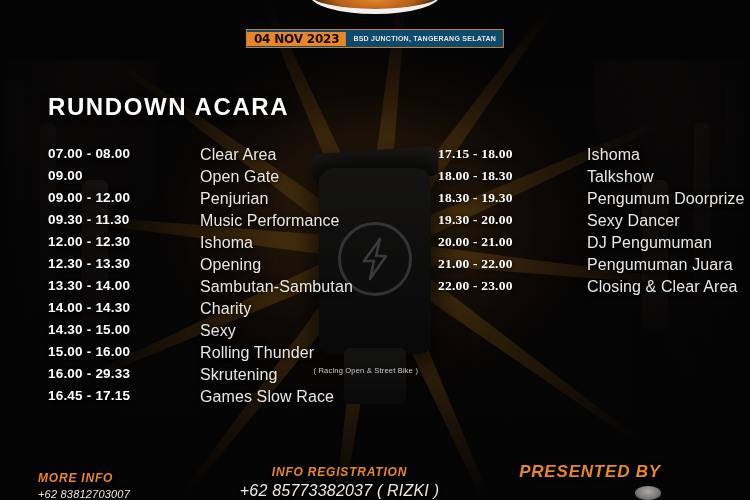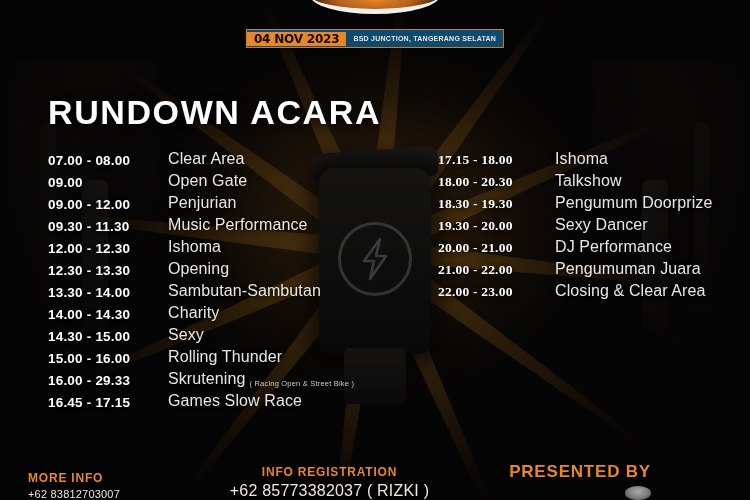--- a/index.html
+++ b/index.html
@@ -216,7 +216,7 @@
     left: 48px;
     top: 93px;
     color: #ffffff;
-    font-size: 34px;
+    font-size: 24px;
     font-weight: 700;
     letter-spacing: 1.6px;
     text-shadow: 0 2px 10px rgba(0,0,0,0.9);

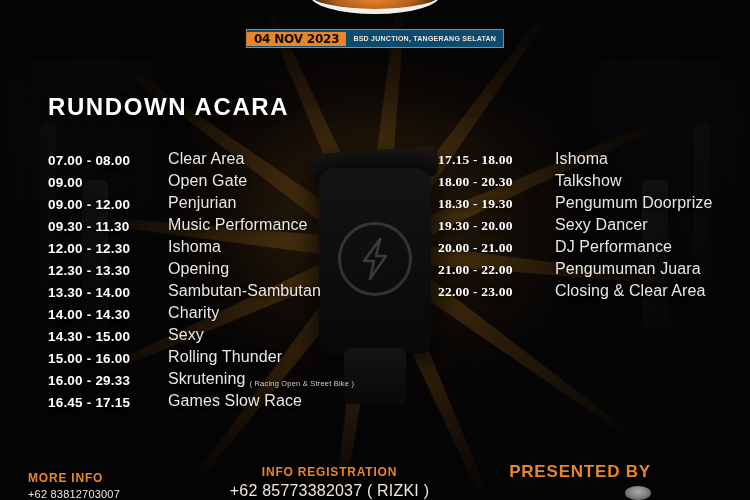--- a/index.html
+++ b/index.html
@@ -239,9 +239,10 @@
 
   .row {
     display: flex;
-    align-items: flex-end;
+    align-items: flex-start;
     height: 22px;
     white-space: nowrap;
+    gap: 32px;
   }
 
   .time {

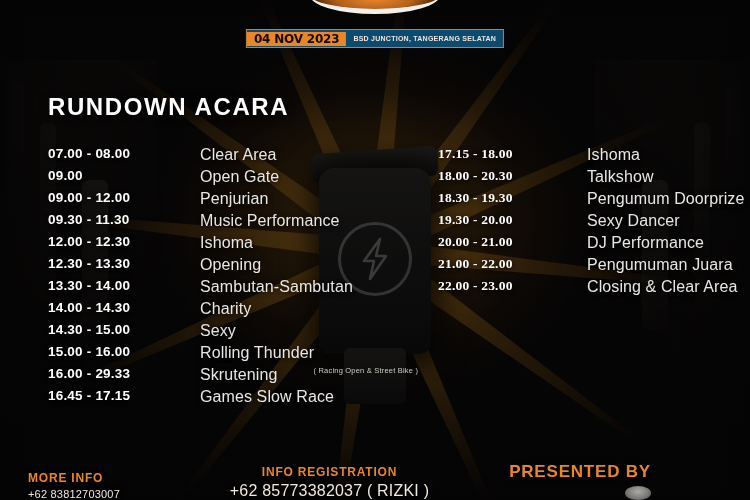--- a/index.html
+++ b/index.html
@@ -426,7 +426,7 @@
           <span class="desc">Ishoma</span>
         </div>
         <div class="row">
-          <span class="time">18.00  -  20.30</span>
+          <span class="time">18.00  -  18.30</span>
           <span class="desc">Talkshow</span>
         </div>
         <div class="row">

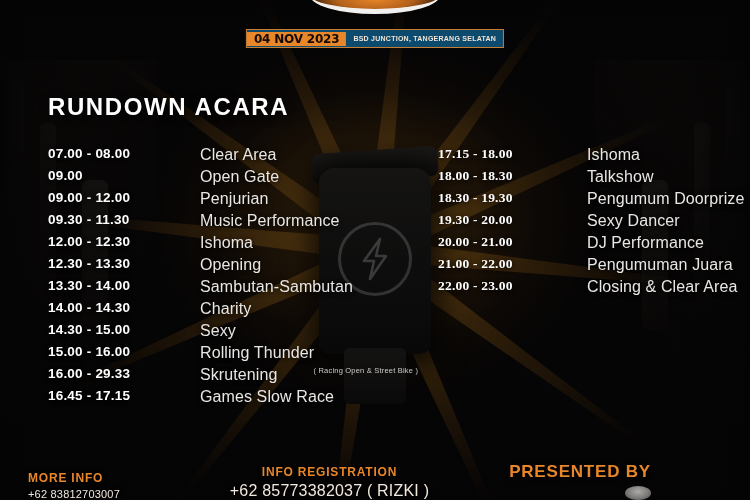--- a/index.html
+++ b/index.html
@@ -439,7 +439,7 @@
         </div>
         <div class="row">
           <span class="time">20.00  -  21.00</span>
-          <span class="desc">DJ Performance</span>
+          <span class="desc">DJ Pengumuman</span>
         </div>
         <div class="row">
           <span class="time">21.00  -  22.00</span>

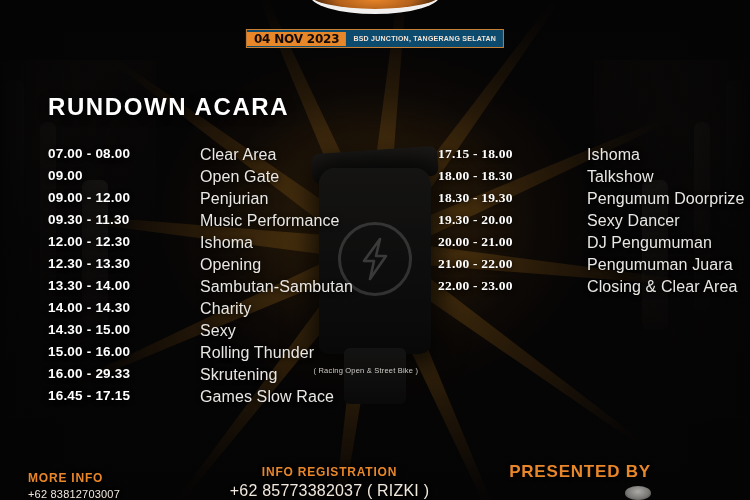--- a/index.html
+++ b/index.html
@@ -273,7 +273,7 @@
   }
 
   
-  .footer { position: absolute; left: 0; bottom: 0; width: 659px; height: 44px; }
+  .footer { position: absolute; left: 10px; bottom: 0; width: 659px; height: 44px; font-style: italic; }
 
   .foot-block { position: absolute; bottom: 0; }
   .foot-block.more  { left: 28px;  text-align: left; }

